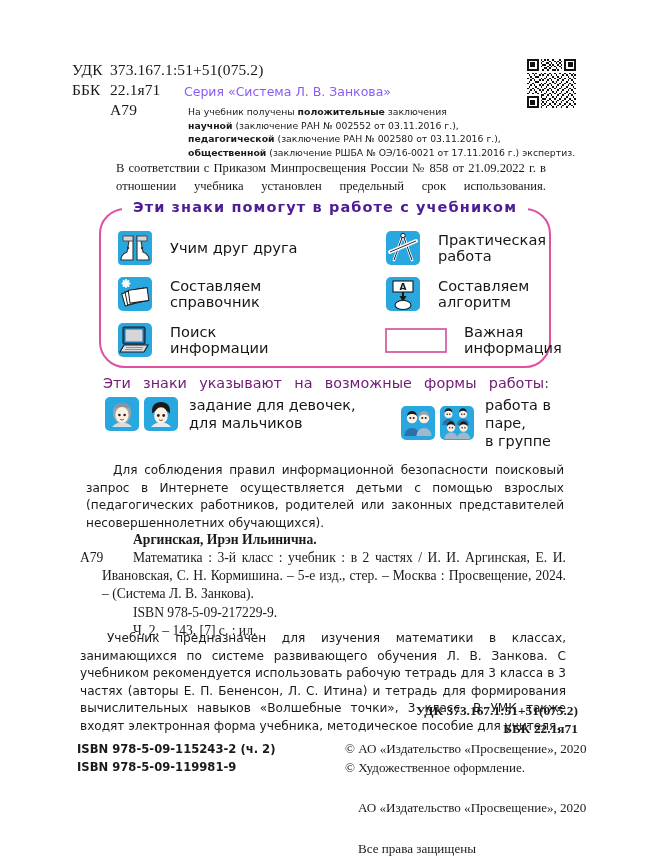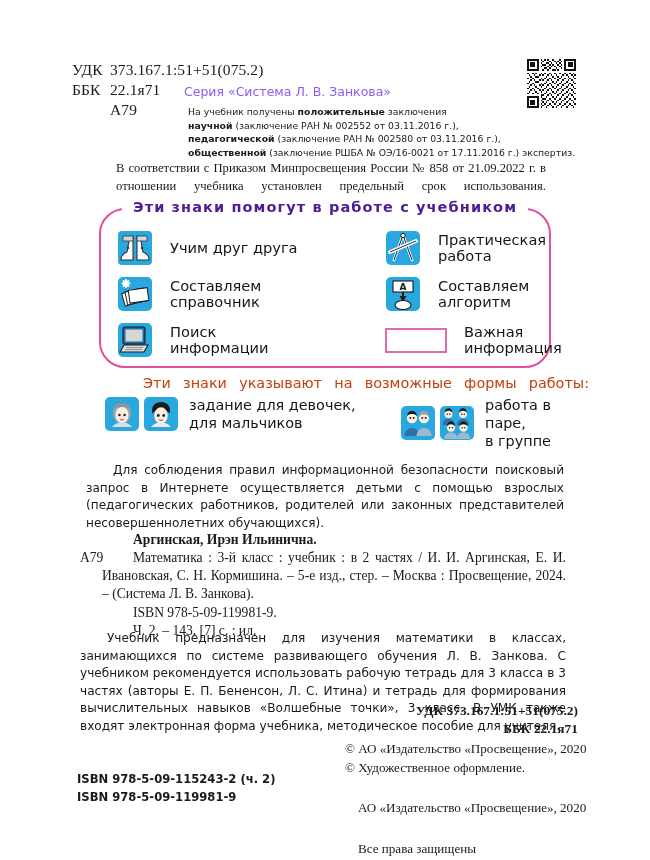--- a/index.html
+++ b/index.html
@@ -89,10 +89,9 @@
   .forms-title {
     position: absolute; left: 103px; top: 375px; width: 446px;
     font-family: "DejaVu Sans", sans-serif;
-    font-size: 14.4px; color: #c2410c;
+    font-size: 14.4px; color: #701a75;
     text-align: justify; text-align-last: justify;
     white-space: nowrap;
-    margin-left: 40px;
   }
   .forms-row { position: absolute; top: 396px; display: flex; align-items: center; gap: 10px; }
   .forms-row.left { left: 104px; }

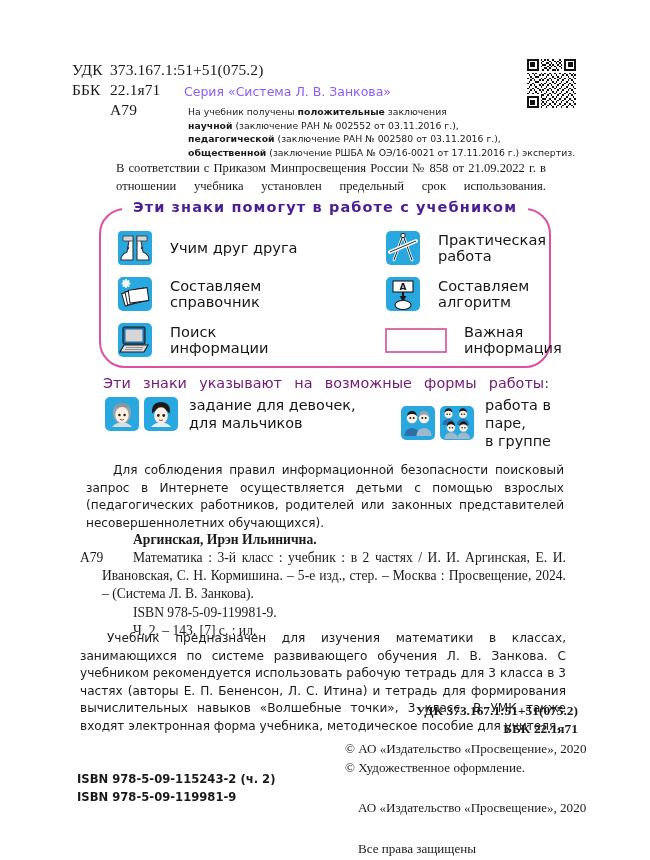--- a/index.html
+++ b/index.html
@@ -593,7 +593,7 @@
       <span class="cip-code">А79</span>
       <div class="cip-body"><span class="ind"></span><span>Математика : 3-й класс : учебник : в 2 частях / И. И. Аргинская, Е. И. Ивановская, С. Н. Кормишина. – 5-е изд., стер. – Москва : Просвещение, 2024. – (Система Л. В. Занкова).</span></div>
     </div>
-    <div class="cip-isbn">ISBN 978-5-09-119981-9.</div>
+    <div class="cip-isbn">ISBN 978-5-09-217229-9.</div>
     <div class="cip-isbn">Ч. 2. – 143, [7] с. : ил.</div>
   </div>
 

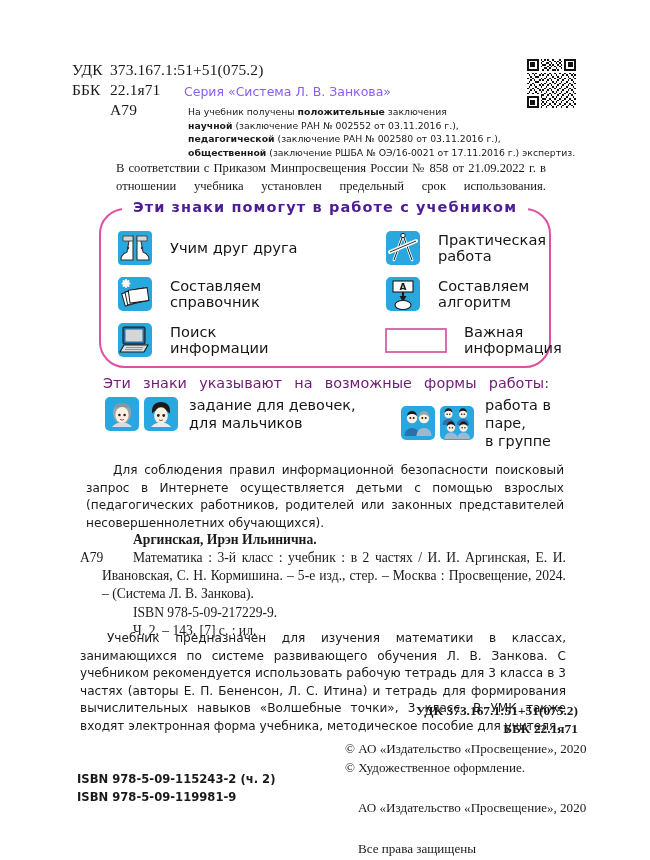--- a/index.html
+++ b/index.html
@@ -150,7 +150,7 @@
   }
 
   .isbn-left {
-    position: absolute; left: 77px; top: 771px;
+    position: absolute; left: 77px; top: 741px;
     font-family: "DejaVu Sans", sans-serif;
     font-weight: 700; font-size: 11.6px; line-height: 1.55;
   }

